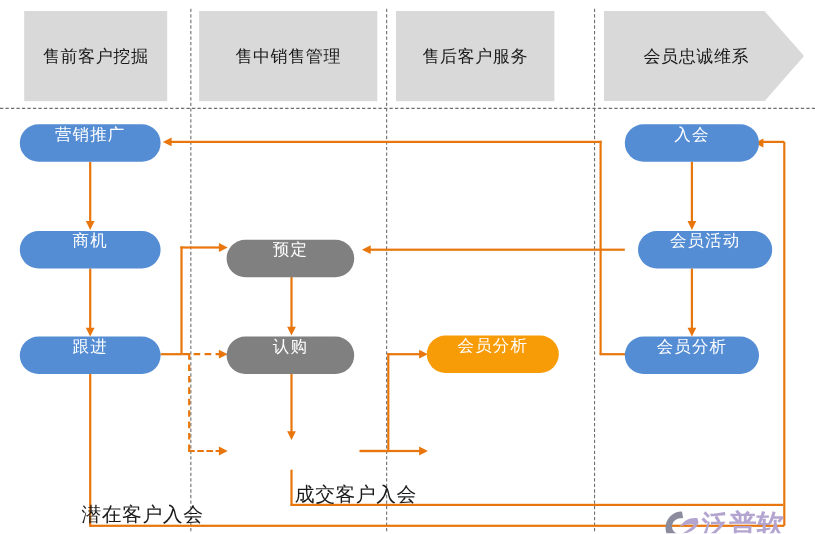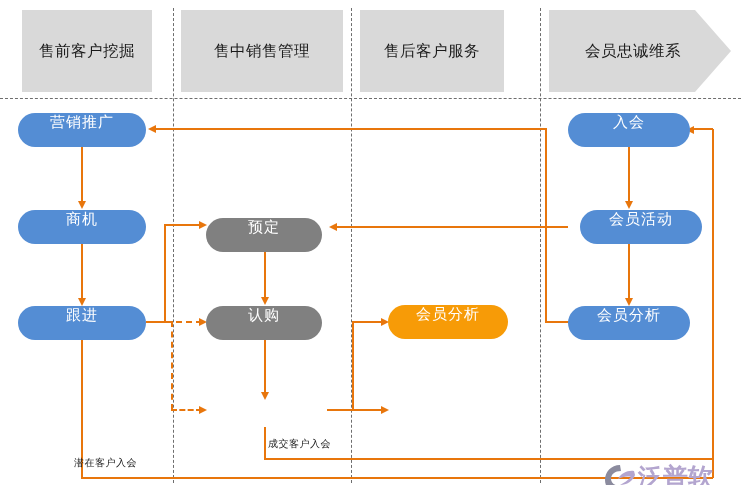--- a/index.html
+++ b/index.html
@@ -41,7 +41,7 @@
   .arw.l{border-top:4.5px solid transparent;border-bottom:4.5px solid transparent;border-right:8px solid #e8760c;}
   .arw.d{border-left:4.5px solid transparent;border-right:4.5px solid transparent;border-top:8px solid #e8760c;}
 
-  .edgelabel{position:absolute;font-size:10px;color:#1a1a1a;white-space:nowrap;letter-spacing:.5px;}
+  .edgelabel{position:absolute;font-size:18px;color:#1a1a1a;white-space:nowrap;letter-spacing:.5px;}
 
   
   #logo{position:absolute;left:604px;top:430px;width:128px;height:46px;margin-top:32px;}

